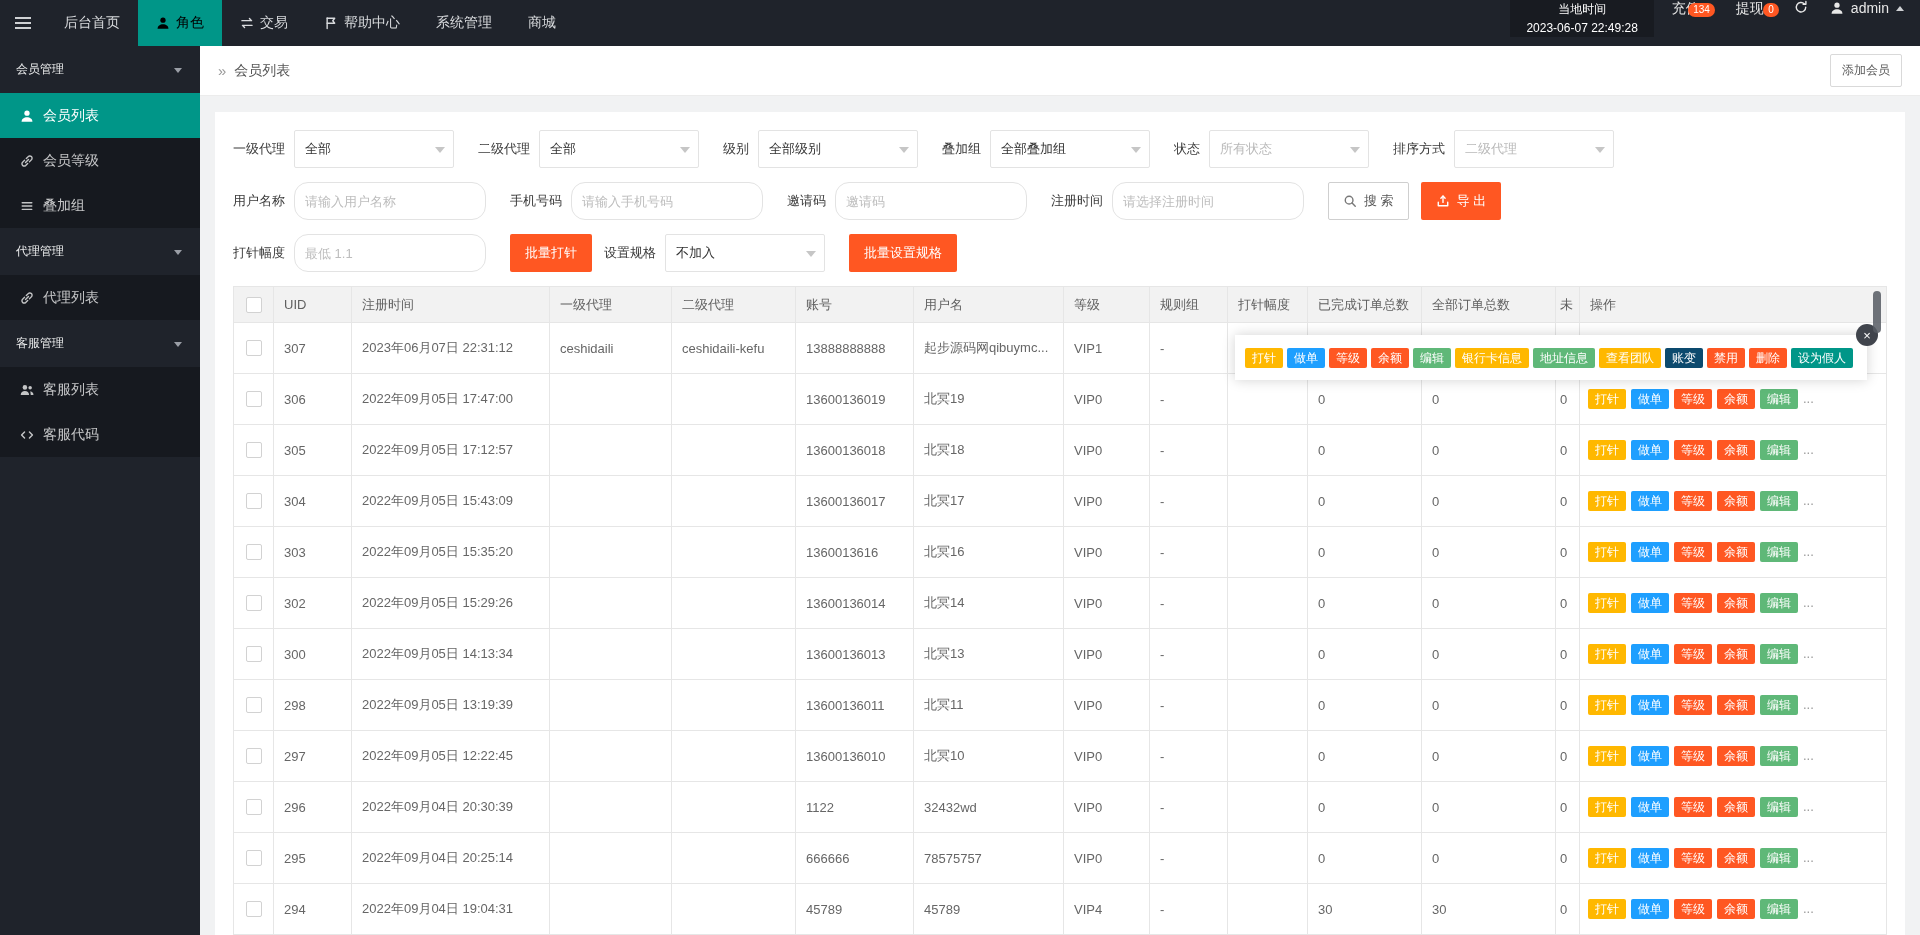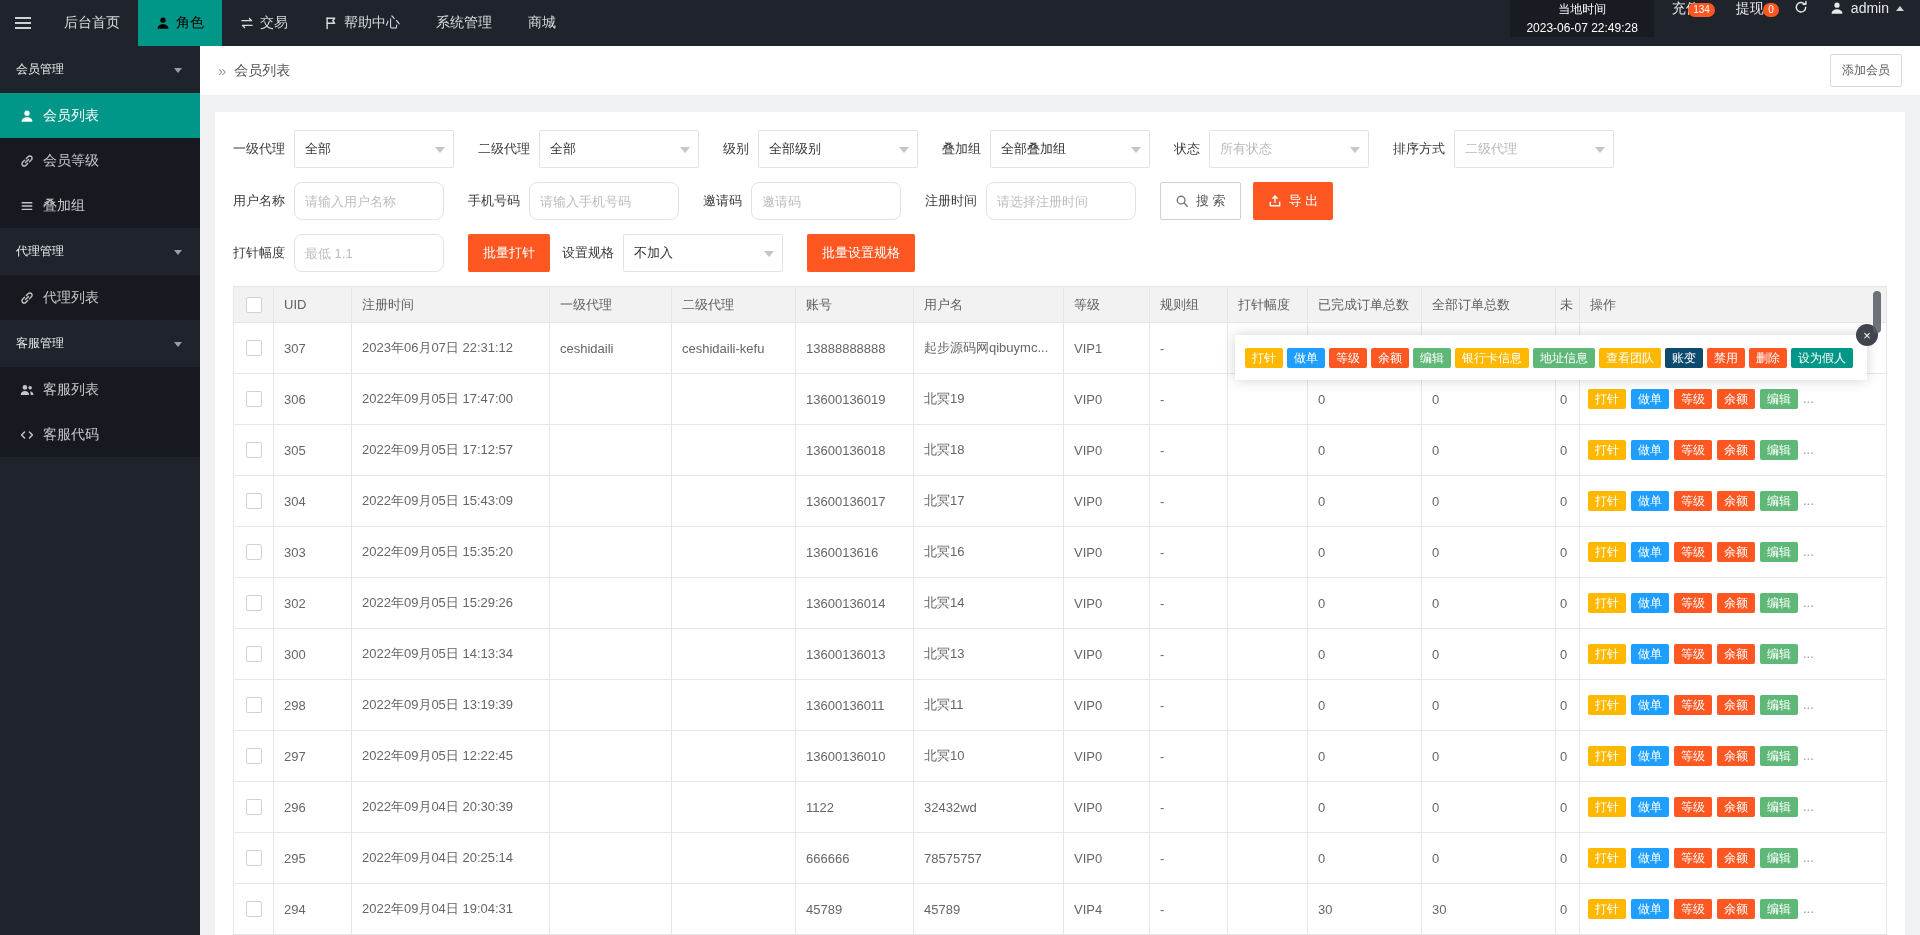--- a/index.html
+++ b/index.html
@@ -51,7 +51,7 @@
 .fselect.muted .fsel-text{color:#b9b9b9}
 .fsel-text{white-space:nowrap;overflow:hidden}
 .caret{position:absolute;right:8px;top:16px;width:0;height:0;border:5px solid transparent;border-top:6px solid #c6c6c6}
-.finput{width:150px;height:38px;border:1px solid #e3e3e3;border-radius:8px;padding:0 10px;font-size:13px;color:#333;background:#fff}
+.finput{width:192px;height:38px;border:1px solid #e3e3e3;border-radius:14px;padding:0 10px;font-size:13px;color:#333;background:#fff}
 .finput::placeholder{color:#bdbdbd}
 .btn-plain{display:inline-flex;align-items:center;gap:7px;height:38px;padding:0 14px;background:#fff;border:1px solid #cfcfcf;border-radius:2px;font-size:13px;color:#555;margin-right:12px}
 .btn-plain .icon{color:#777}

